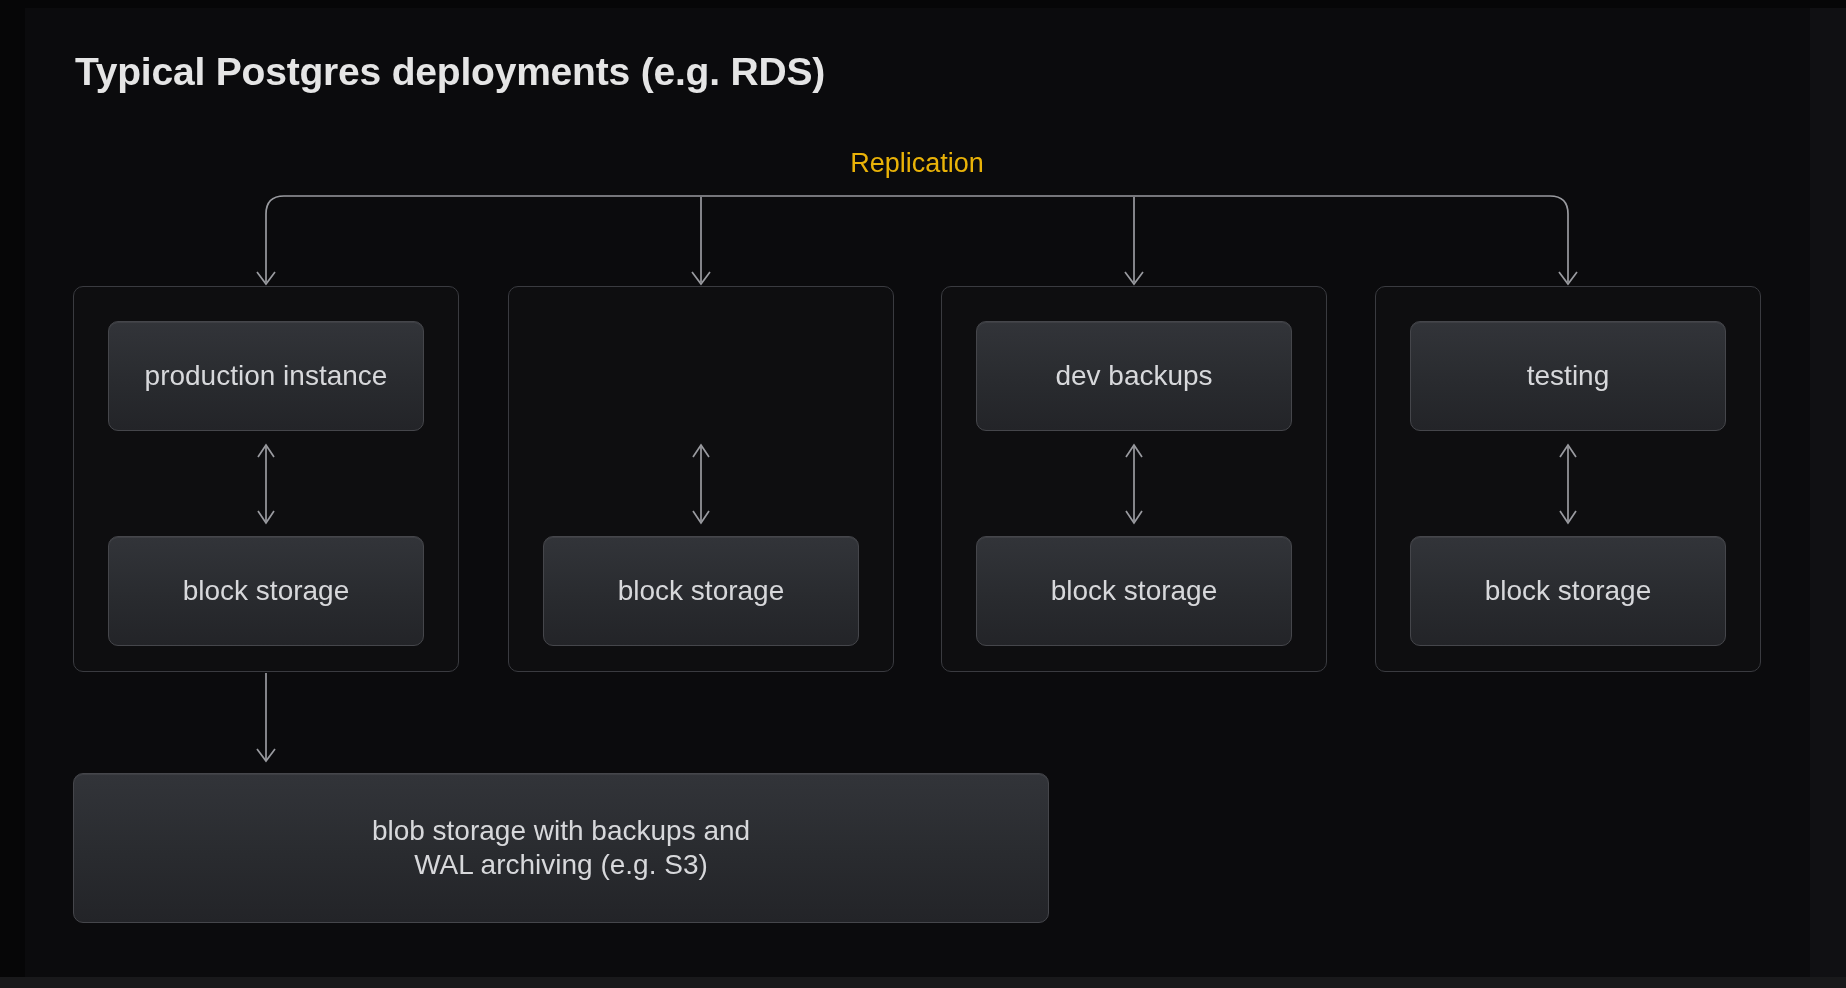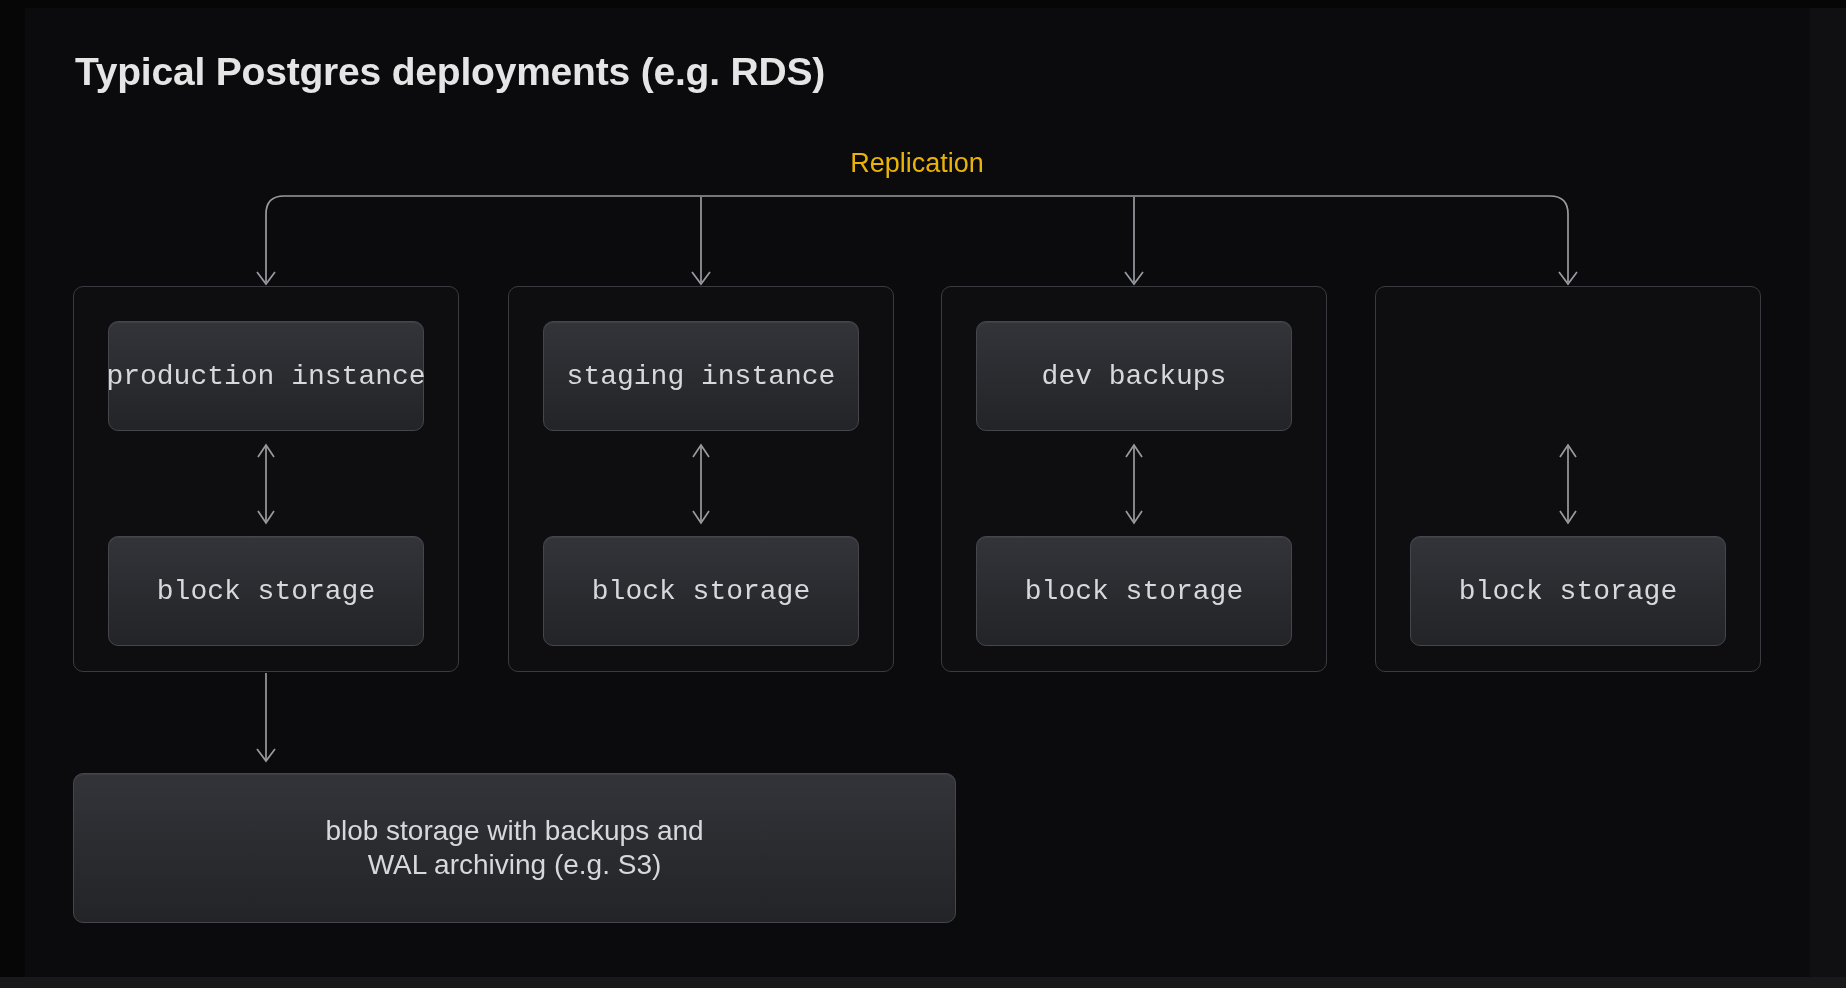--- a/index.html
+++ b/index.html
@@ -88,7 +88,6 @@
     font-size: 28px;
     color: #d7d8db;
     white-space: nowrap;
-    font-family: Liberation Mono, monospace;
   }
   .node-instance { top: 34px; }
   .node-storage  { top: 249px; }

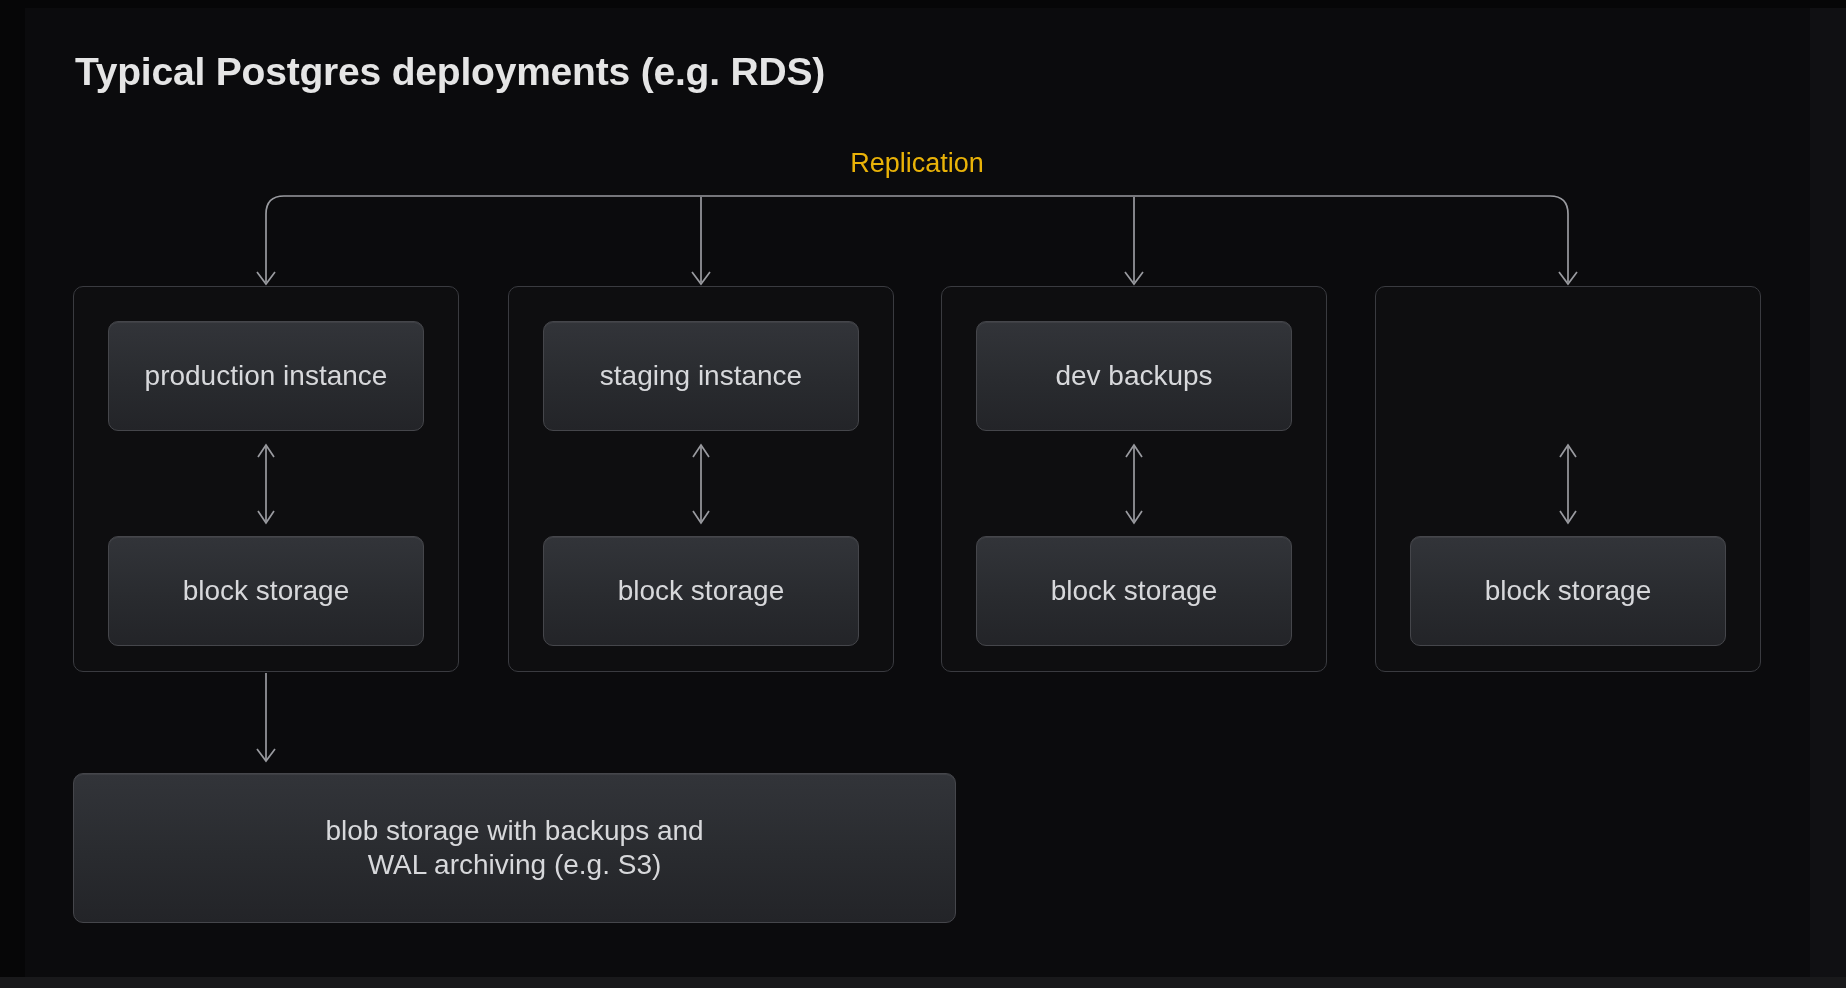--- a/index.html
+++ b/index.html
@@ -137,7 +137,6 @@
   </div>
 
   <div class="group-card group-2">
-    <div class="node-box node-instance">staging instance</div>
     <div class="node-box node-storage">block storage</div>
   </div>
 

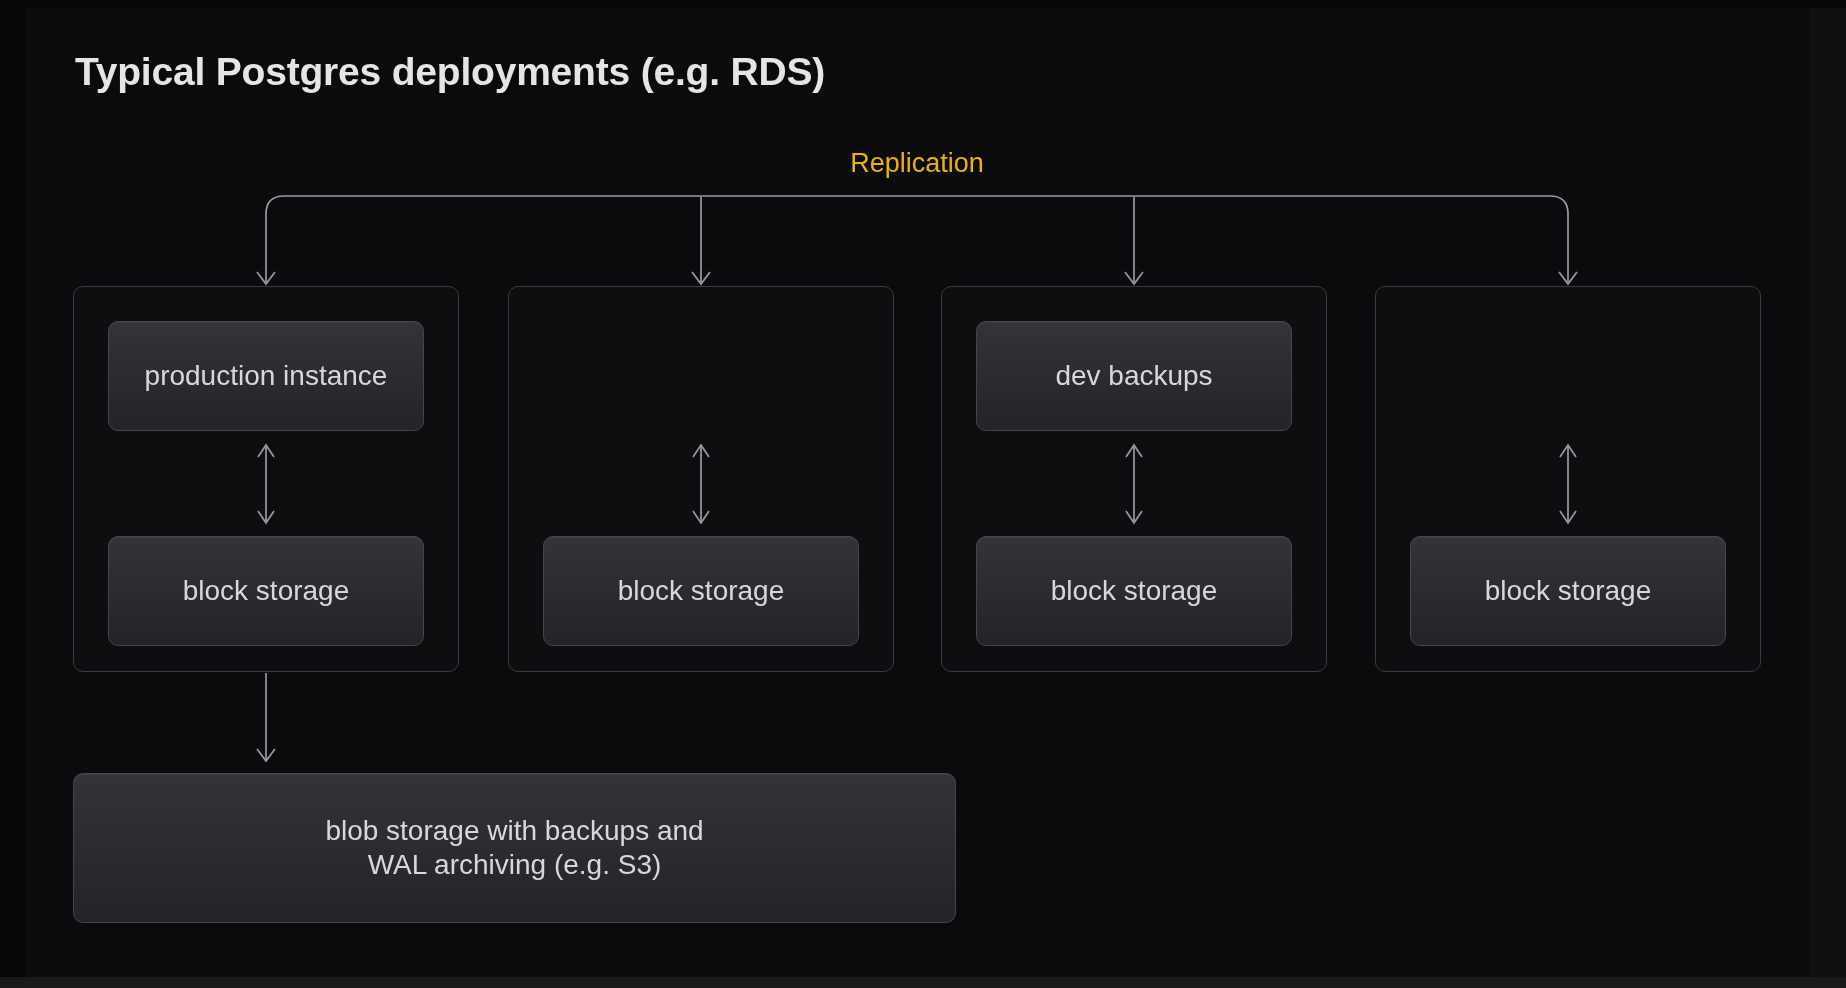--- a/index.html
+++ b/index.html
@@ -146,6 +146,7 @@
   </div>
 
   <div class="group-card group-4">
+    <div class="node-box node-instance">testing</div>
     <div class="node-box node-storage">block storage</div>
   </div>
 

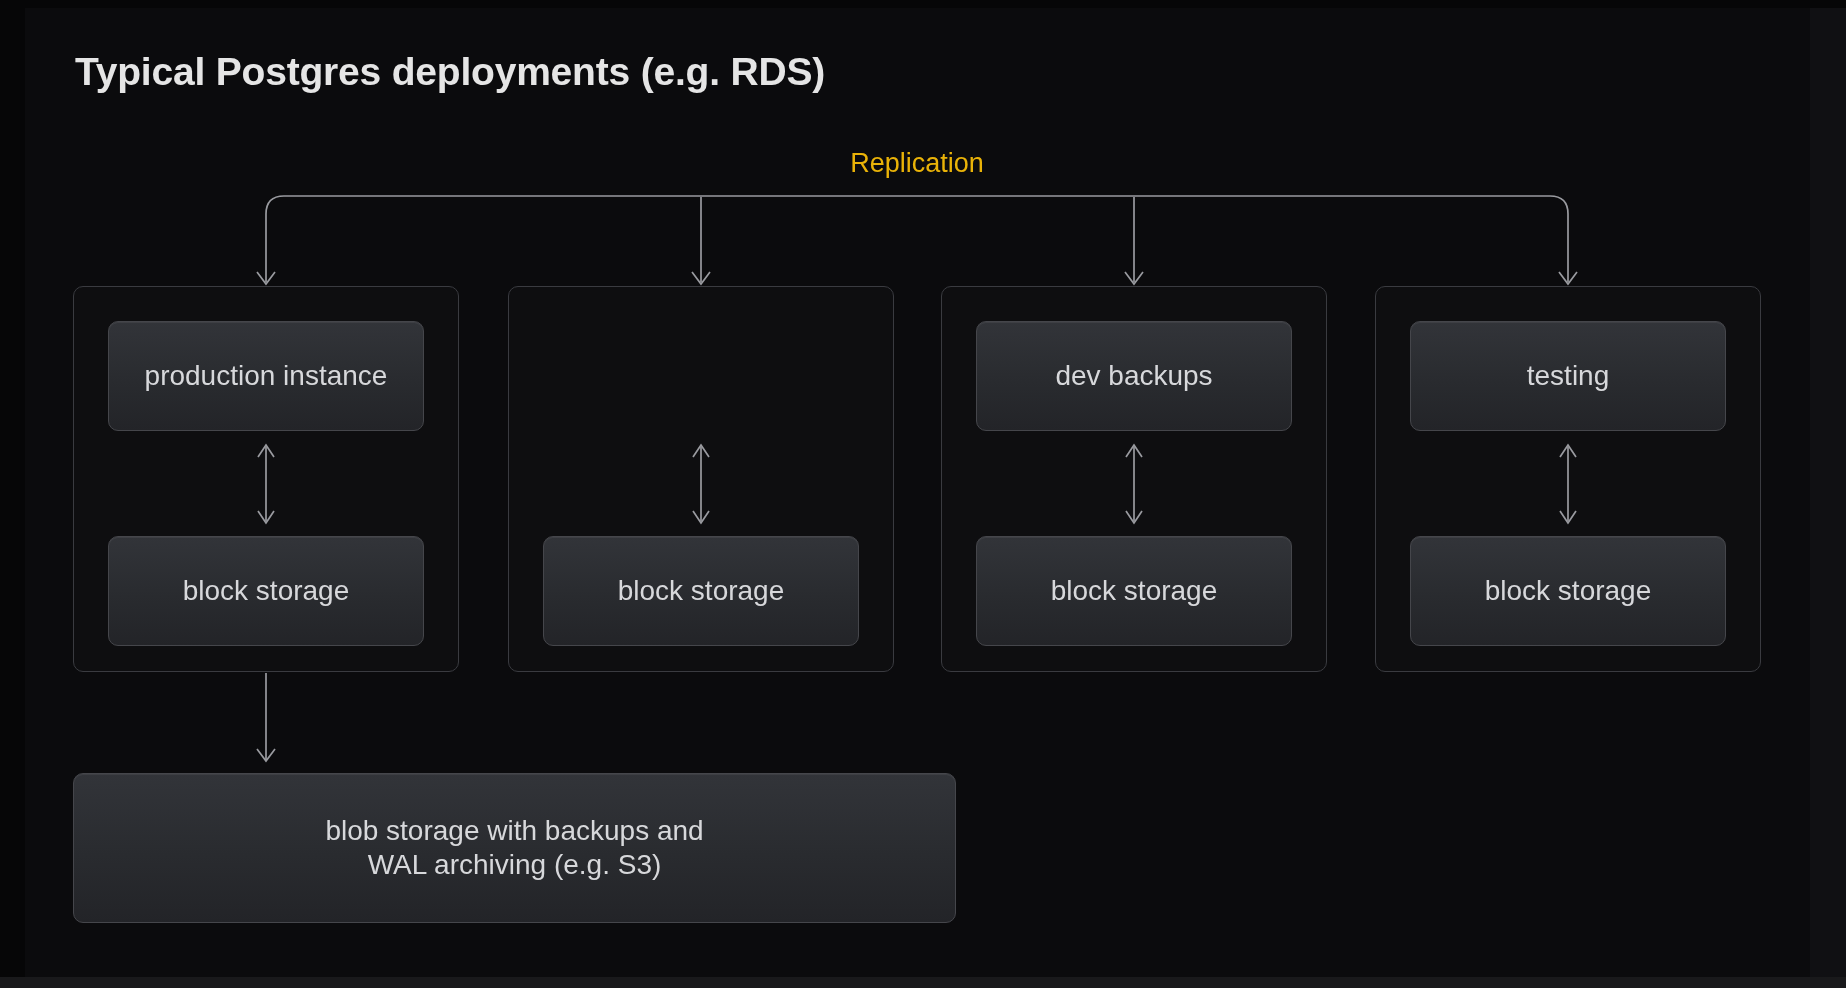--- a/index.html
+++ b/index.html
@@ -95,7 +95,7 @@
     position: absolute;
     left: 73px;
     top: 773px;
-    width: 883px;
+    width: 976px;
     height: 150px;
     border: 1px solid #45464b;
     border-radius: 10px;

